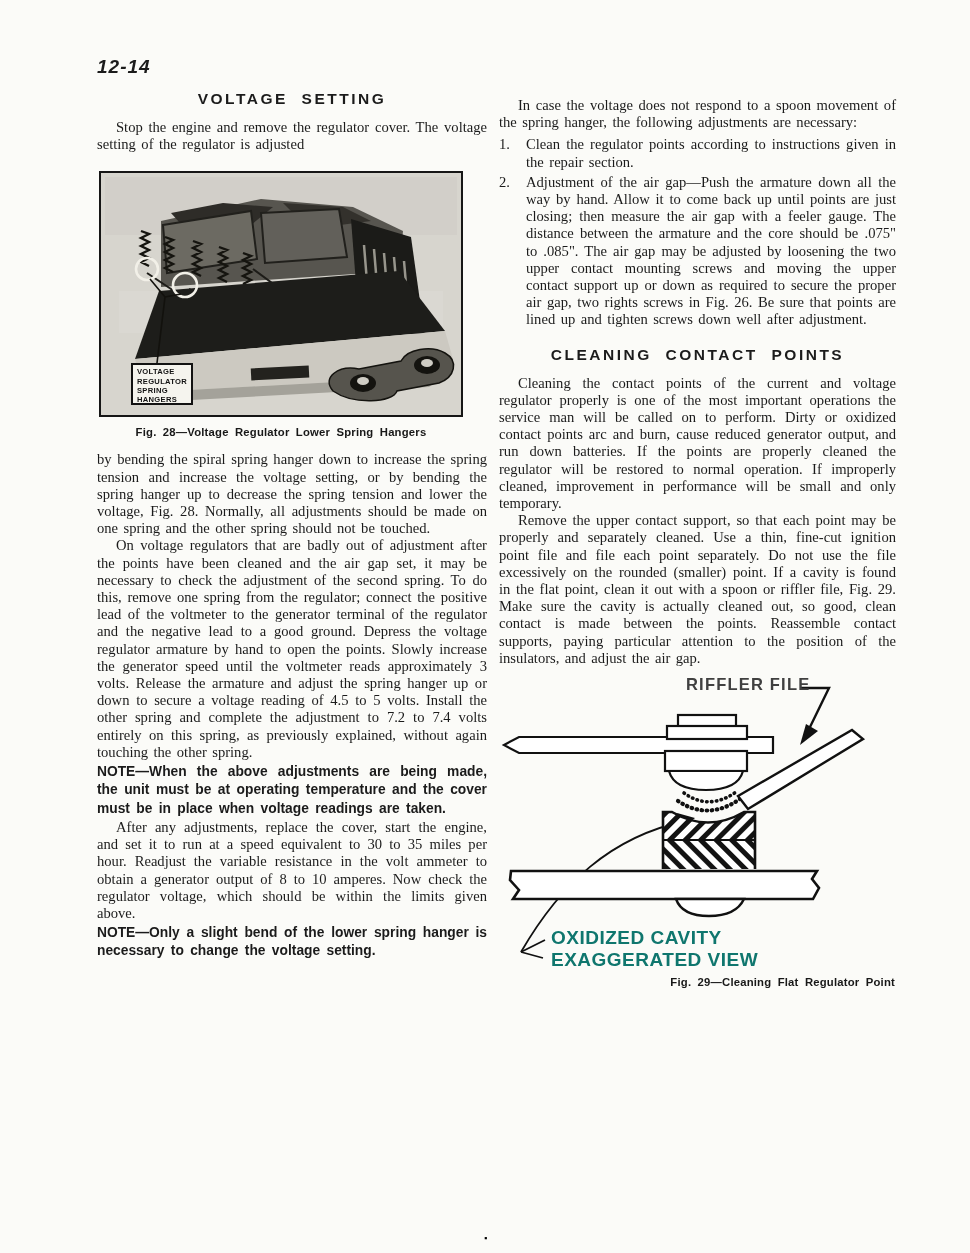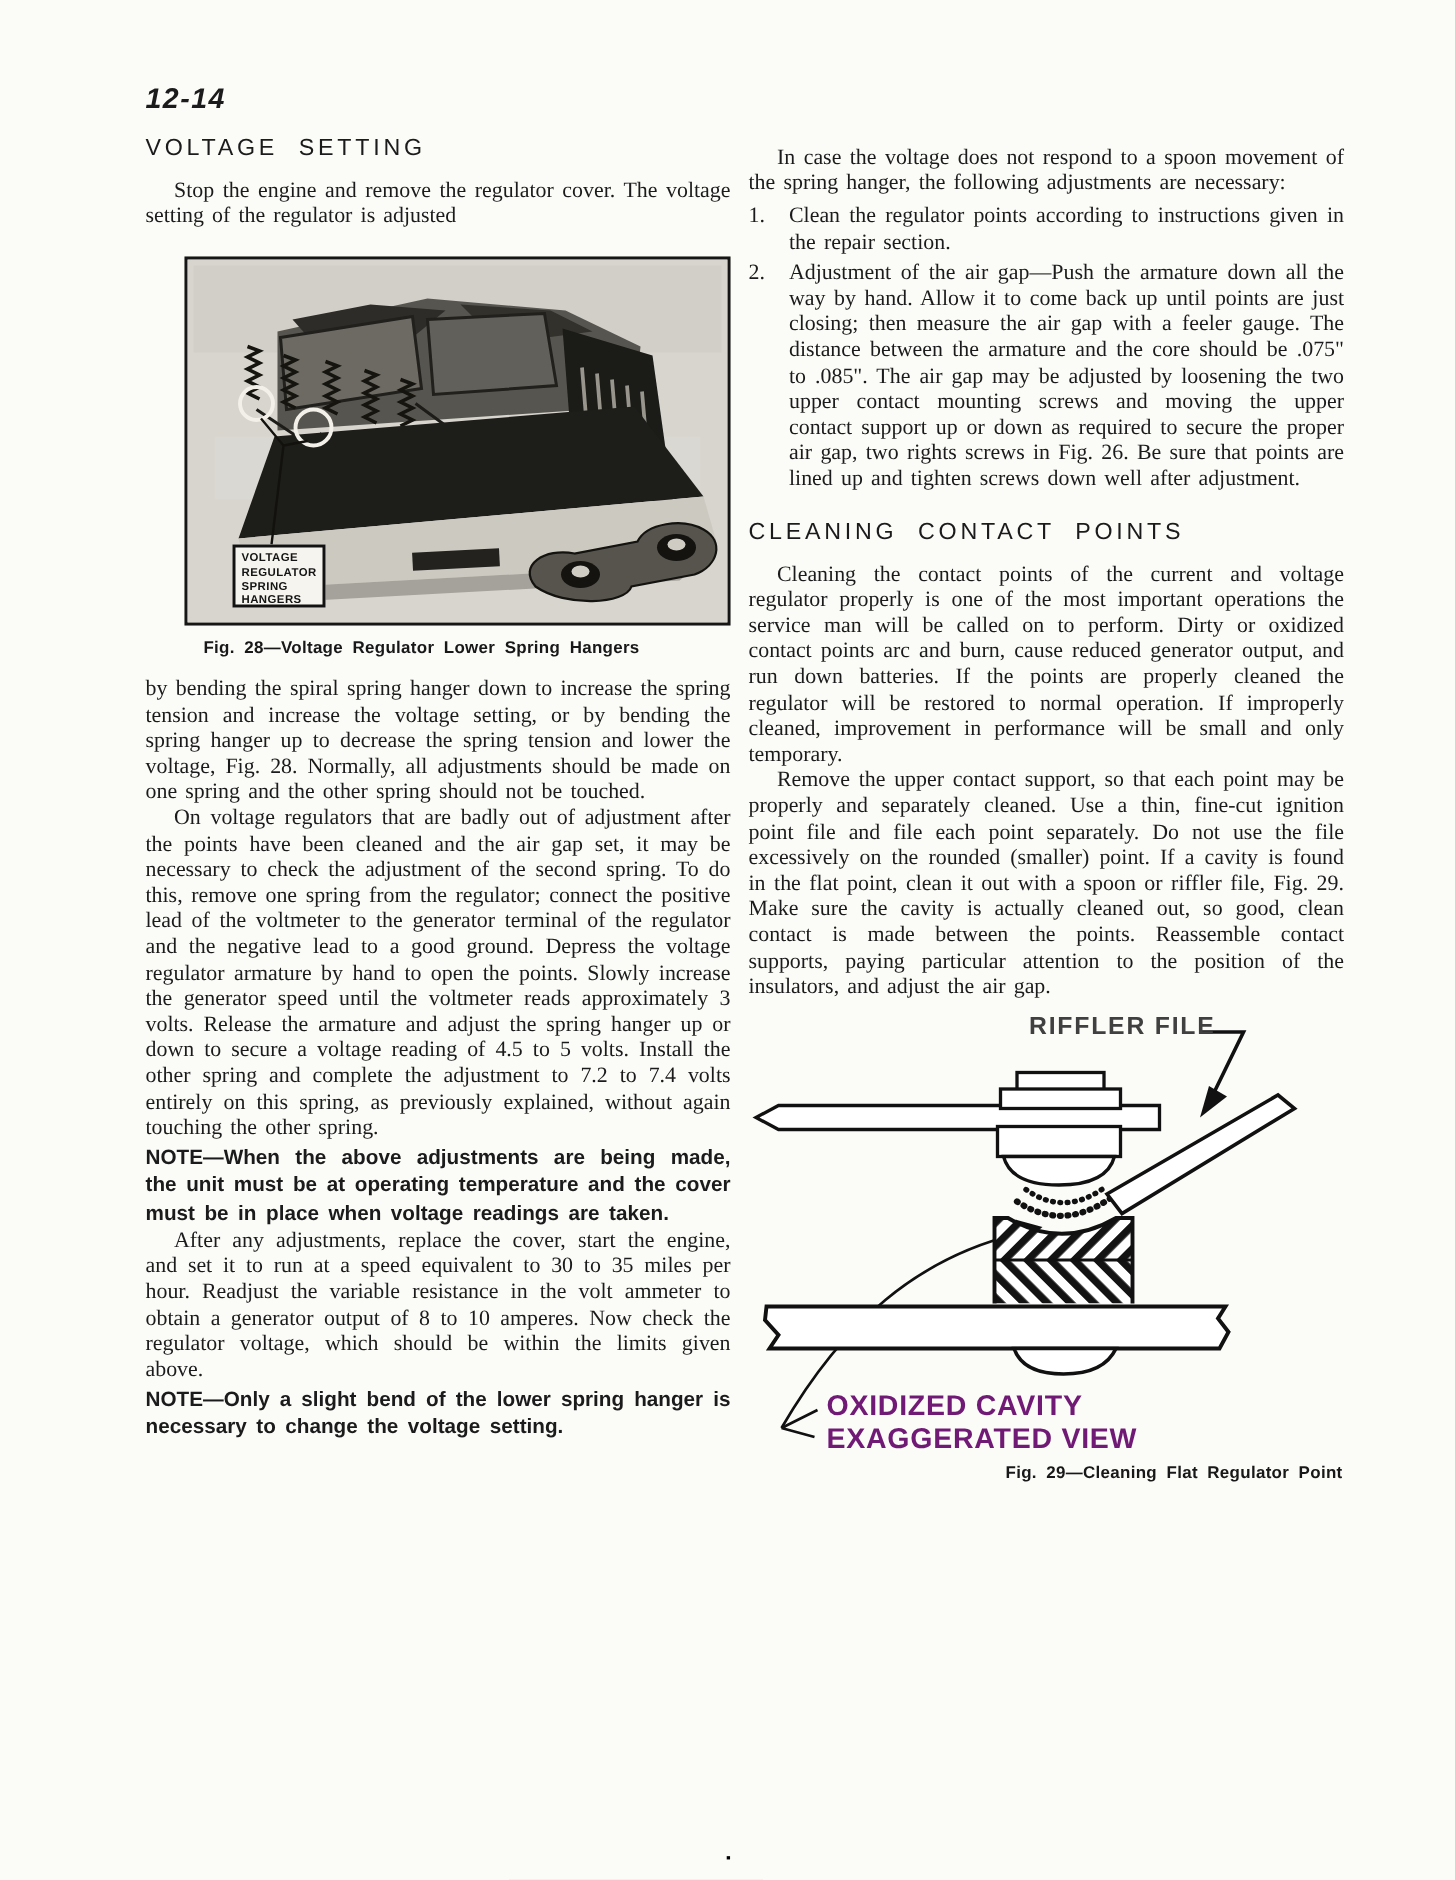--- a/index.html
+++ b/index.html
@@ -17,9 +17,9 @@
   .col-left{left:97px;width:390px;top:90px;}
   .col-right{left:499px;width:397px;top:97px;}
   .sechead{
-    font-family:"Liberation Sans",sans-serif;font-weight:normal;
+    font-family:"Liberation Sans",sans-serif;font-weight:bold;
     font-size:15.5px;letter-spacing:2.5px;word-spacing:7px;
-    text-align:left;margin:0 0 11px 0;
+    text-align:center;margin:0 0 11px 0;
   }
   p.body{
     margin:0;font-size:14.6px;line-height:17.2px;text-align:justify;

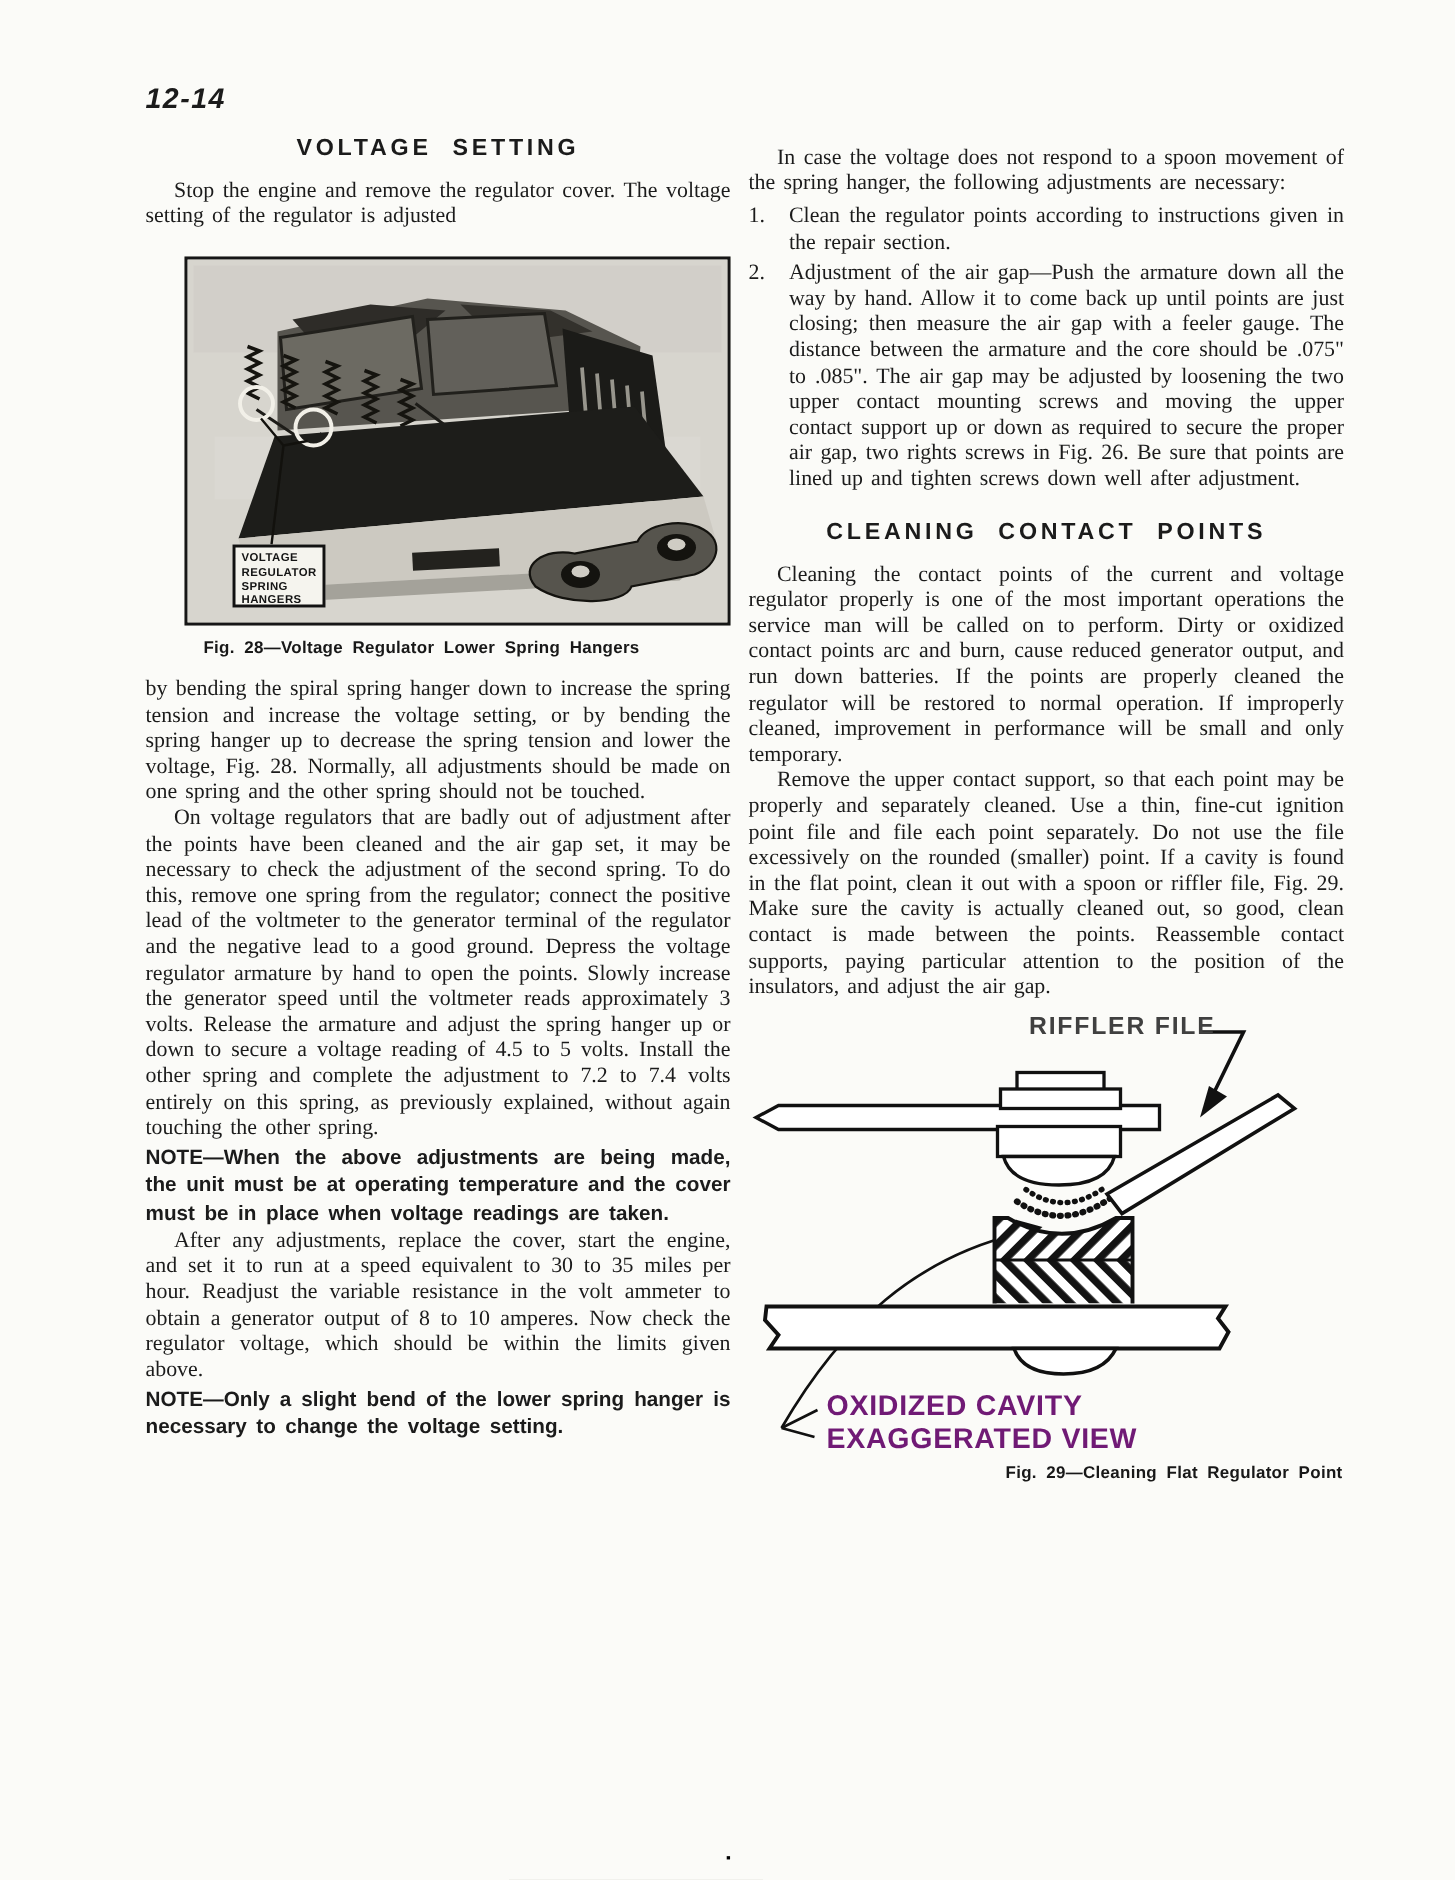--- a/index.html
+++ b/index.html
@@ -36,7 +36,6 @@
   .fig28-frame{
     position:relative;width:360px;height:242px;border:2px solid #161616;
     background:#d7d5ce;
-    margin-left:24px;
   }
   .fig28-labelbox{
     position:absolute;left:30px;top:190px;width:62px;height:42px;

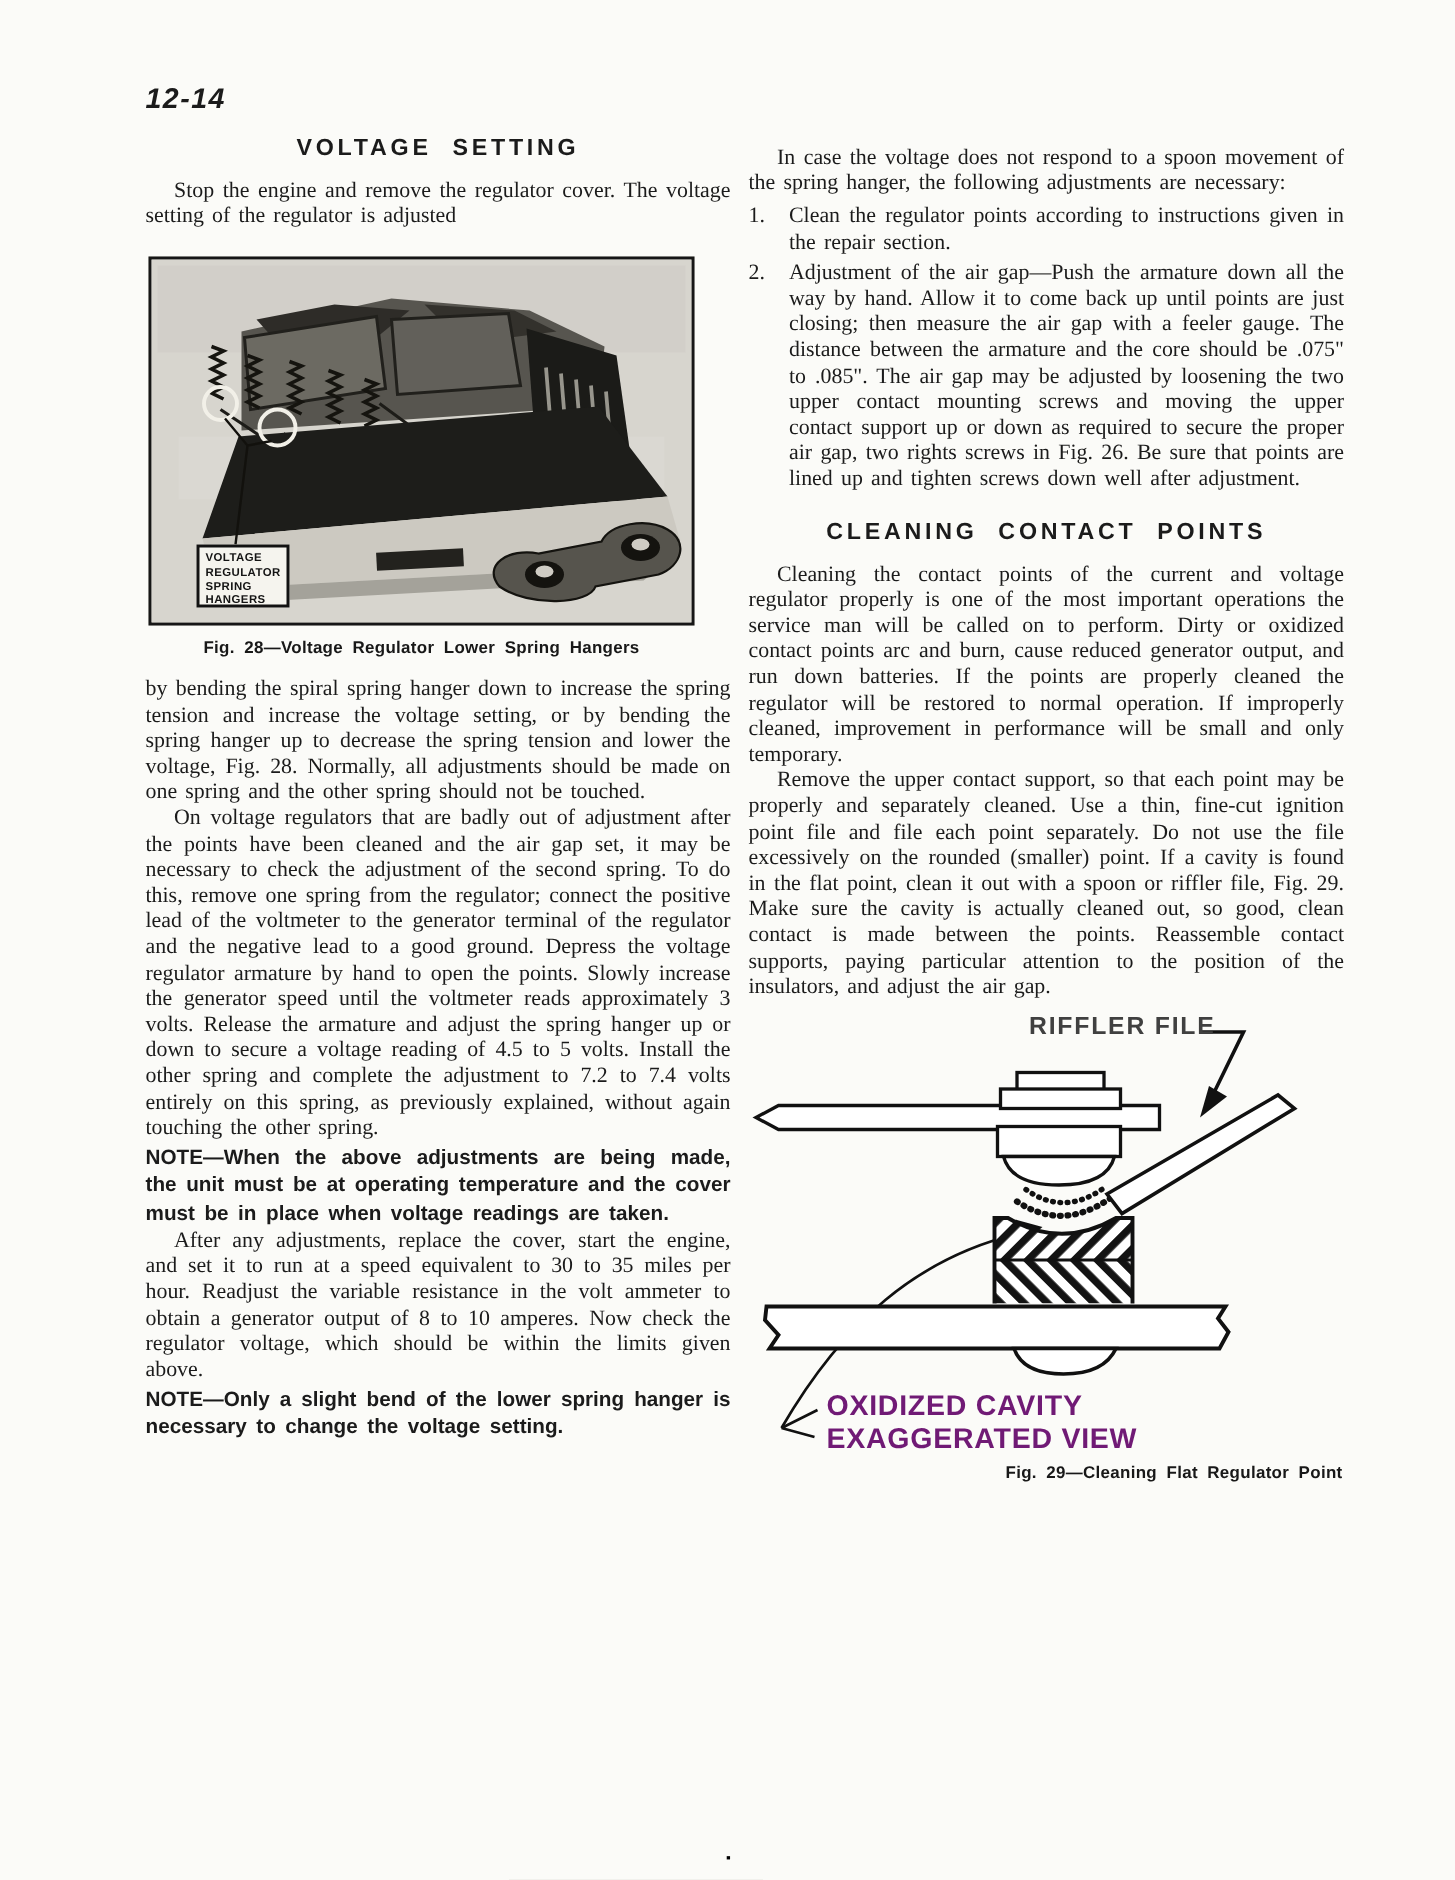--- a/index.html
+++ b/index.html
@@ -67,7 +67,7 @@
   .cavity-label{
     position:absolute;left:56px;top:258px;
     font-family:"Liberation Sans",sans-serif;font-weight:bold;
-    font-size:19px;line-height:21.5px;letter-spacing:0.5px;color:#701a75;
+    font-size:19px;line-height:21.5px;letter-spacing:0.5px;color:#0f766e;
     white-space:nowrap;
   }
   .fig29cap{margin-top:1px;width:400px;text-align:right;}

